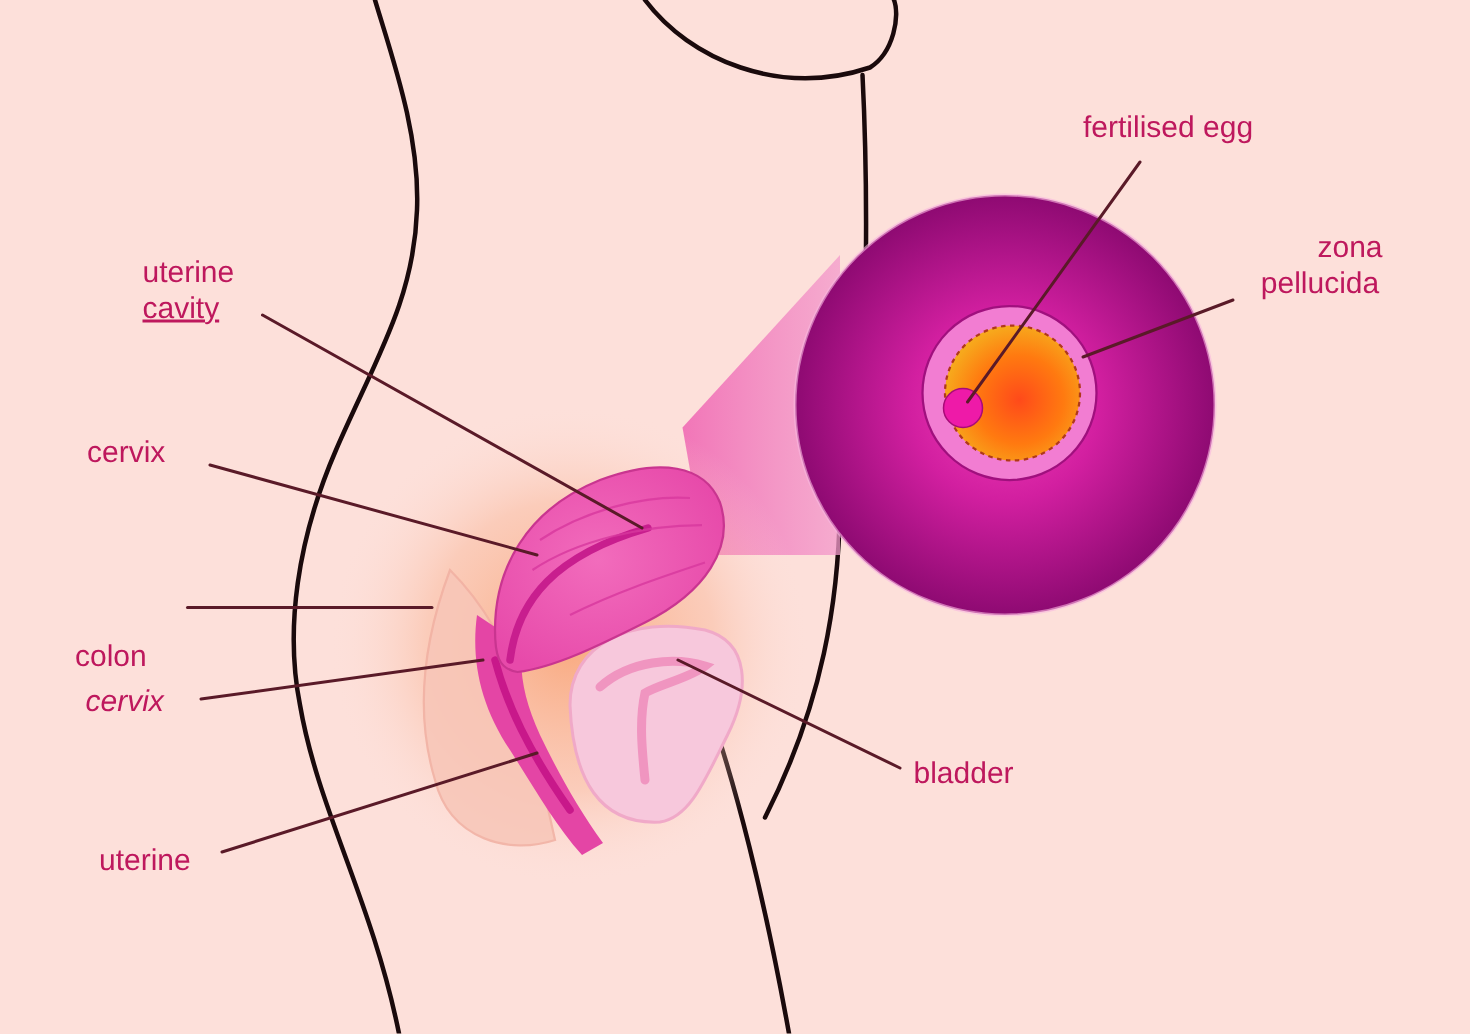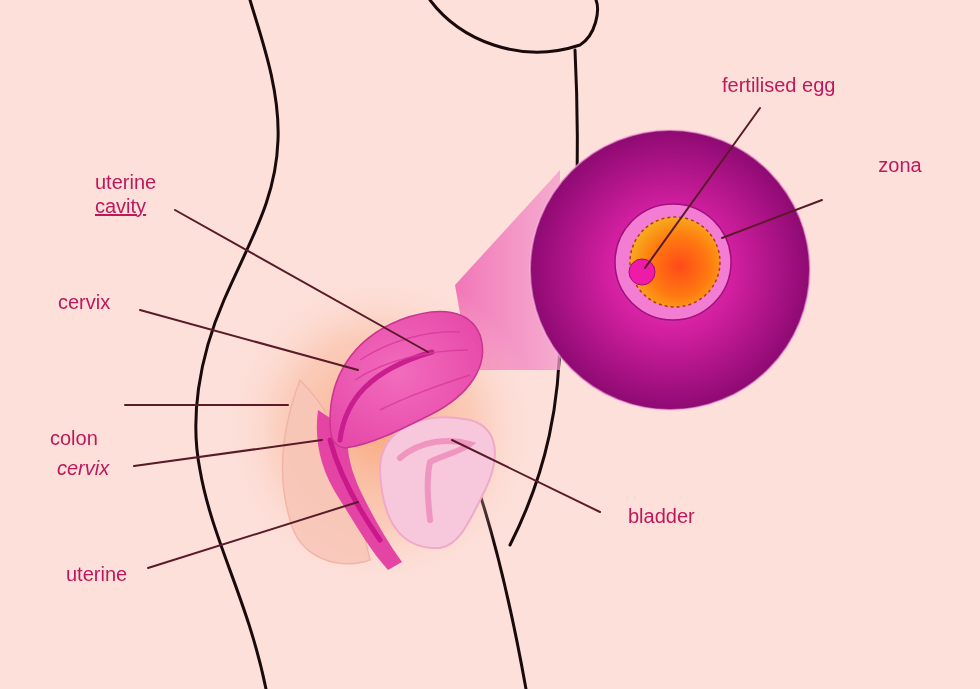--- a/index.html
+++ b/index.html
@@ -90,6 +90,7 @@
 
   <div class="label" style="left:722px; top:73px;">fertilised egg</div>
   <div class="label right" style="left:860px; top:153px; width:80px;">zona</div>
+  <div class="label right" style="left:820px; top:177px; width:120px;">pellucida</div>
   <div class="label" style="left:95px; top:170px;">uterine</div>
   <div class="label" style="left:95px; top:194px;text-decoration:underline;">cavity</div>
   <div class="label" style="left:58px; top:290px;">cervix</div>

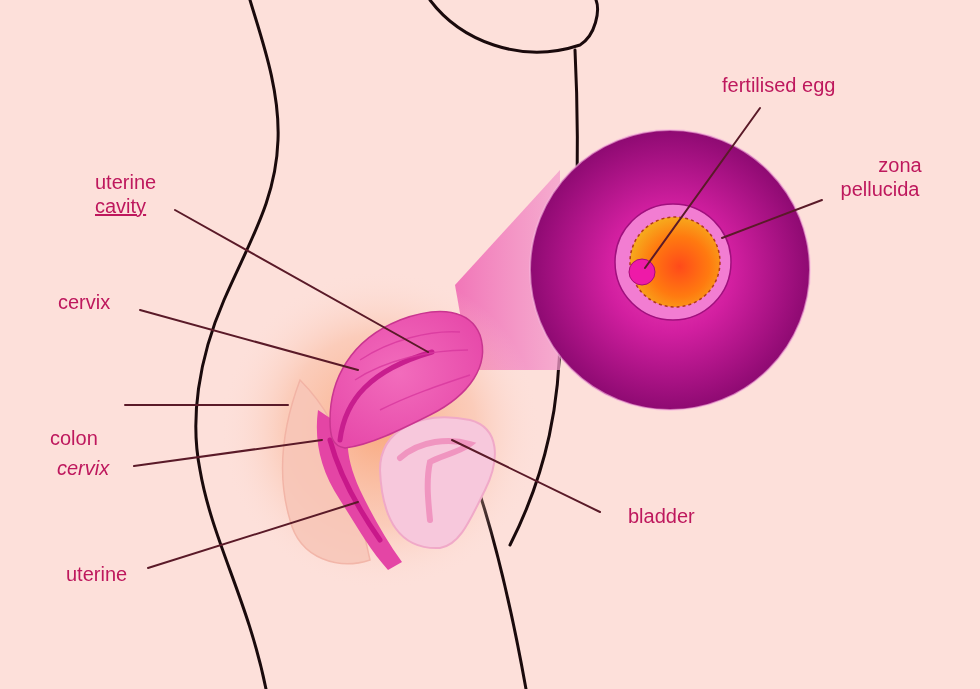--- a/index.html
+++ b/index.html
@@ -97,7 +97,7 @@
   <div class="label" style="left:50px; top:392px;margin-top:34px;">colon</div>
   <div class="label" style="left:57px; top:456px;font-style:italic;">cervix</div>
   <div class="label" style="left:66px; top:562px;">uterine</div>
-  <div class="label" style="left:628px; top:504px;text-align:right;">bladder</div>
+  <div class="label" style="left:609px; top:504px;text-align:right;">bladder</div>
 </div>
 
 </body></html>

